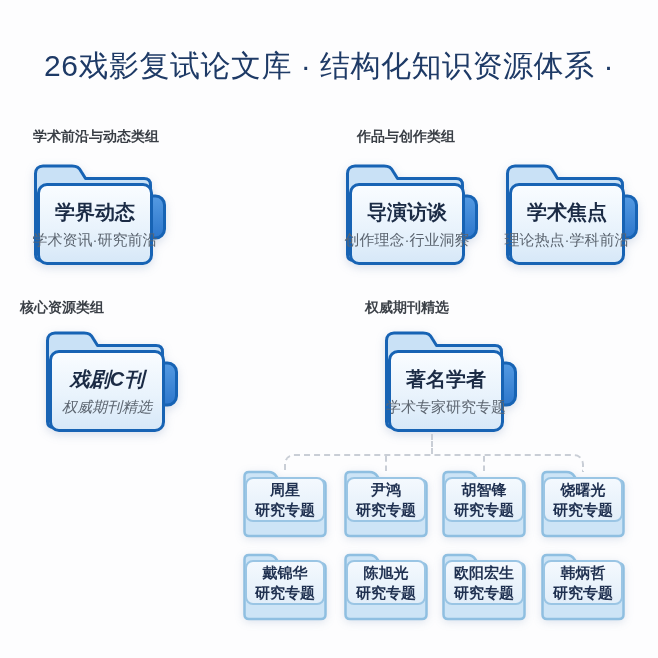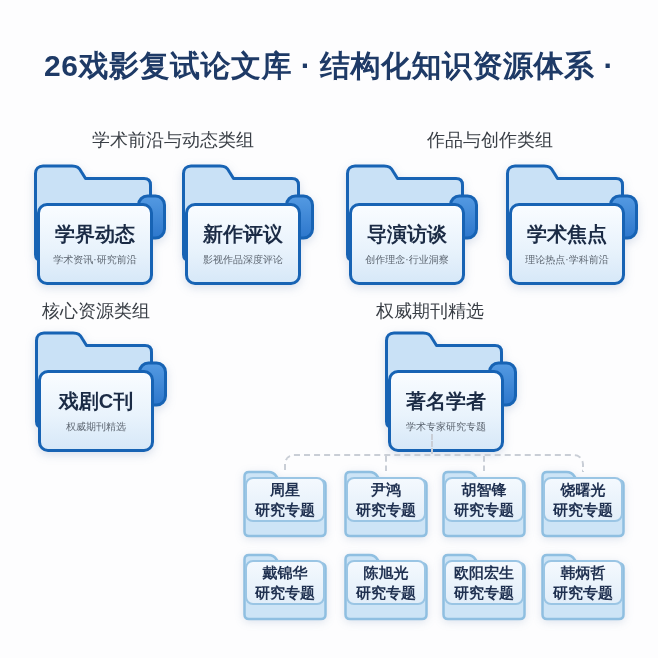--- a/index.html
+++ b/index.html
@@ -9,7 +9,7 @@
   }
   .page-title{
     position:absolute;left:0;right:0;top:46px;text-align:center;
-    font-size:30px;font-weight:700;color:#1e3a66;letter-spacing:.5px;white-space:nowrap;
+    font-size:30px;font-weight:400;color:#1e3a66;letter-spacing:.5px;white-space:nowrap;
   }
   .group-heading{
     position:absolute;font-size:18px;font-weight:400;color:#3a3f46;

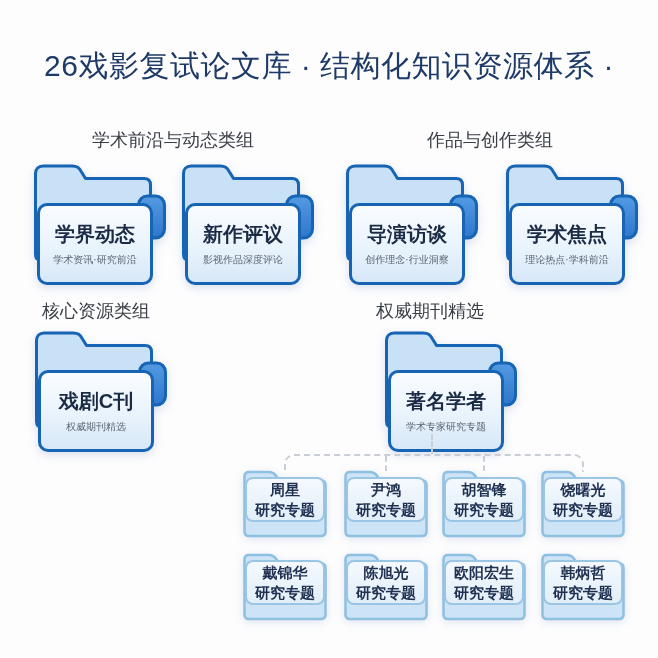--- a/index.html
+++ b/index.html
@@ -12,8 +12,8 @@
     font-size:30px;font-weight:400;color:#1e3a66;letter-spacing:.5px;white-space:nowrap;
   }
   .group-heading{
-    position:absolute;font-size:18px;font-weight:400;color:#3a3f46;
-    text-align:center;white-space:nowrap;
+    position:absolute;font-size:14px;font-weight:700;color:#3a3f46;
+    text-align:left;white-space:nowrap;
   }
   
   .bigfolder{position:absolute;width:134px;height:102px;filter:drop-shadow(0 3px 5px rgba(50,90,150,.18));}

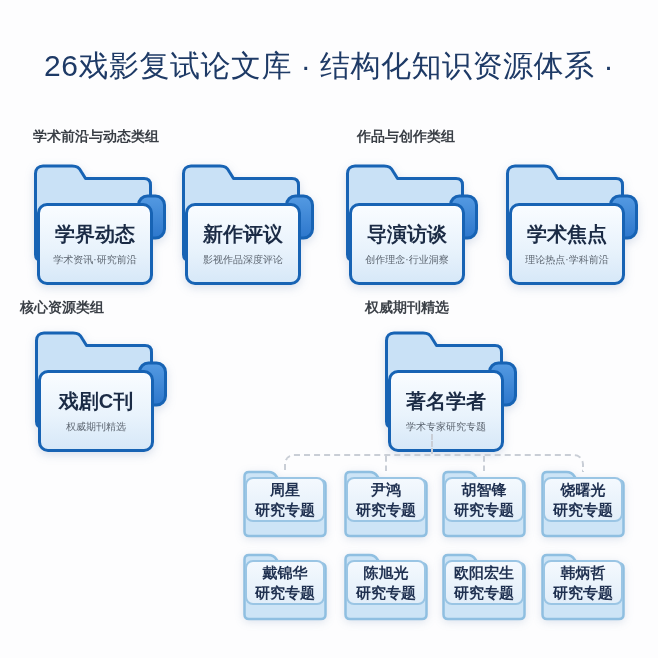--- a/index.html
+++ b/index.html
@@ -24,7 +24,7 @@
     position:absolute;left:4px;top:20px;width:116px;height:82px;box-sizing:border-box;
     border:3px solid #1763b4;border-radius:10px;
     background:linear-gradient(180deg,#f9fcff 0%,#e9f3fc 55%,#d7e8f8 100%);
-    display:flex;flex-direction:column;align-items:center;justify-content:center;gap:5px;margin-top:20px;
+    display:flex;flex-direction:column;align-items:center;justify-content:center;gap:5px;
   }
   .bf-title{font-size:20px;font-weight:800;color:#1b2b45;white-space:nowrap;}
   .bf-sub{font-size:10px;color:#5c6570;white-space:nowrap;}

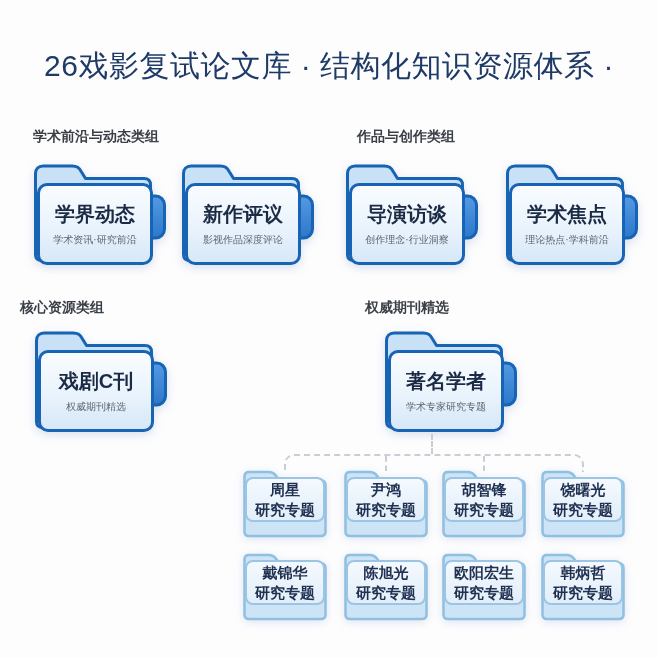--- a/index.html
+++ b/index.html
@@ -76,16 +76,6 @@
     </div>
   </div>
 
-  <div class="bigfolder" style="left:181px;top:163px;">
-    <svg class="fsvg" width="134" height="102" viewBox="0 0 134 102">
-      <use href="#bigback" class="bb"></use>
-        <rect class="bump" x="105.5" y="33" width="26" height="42" rx="9"></rect>
-    </svg>
-    <div class="bfront">
-      <div class="bf-title">新作评议</div>
-      <div class="bf-sub">影视作品深度评论</div>
-    </div>
-  </div>
 
   <div class="bigfolder" style="left:345px;top:163px;">
     <svg class="fsvg" width="134" height="102" viewBox="0 0 134 102">

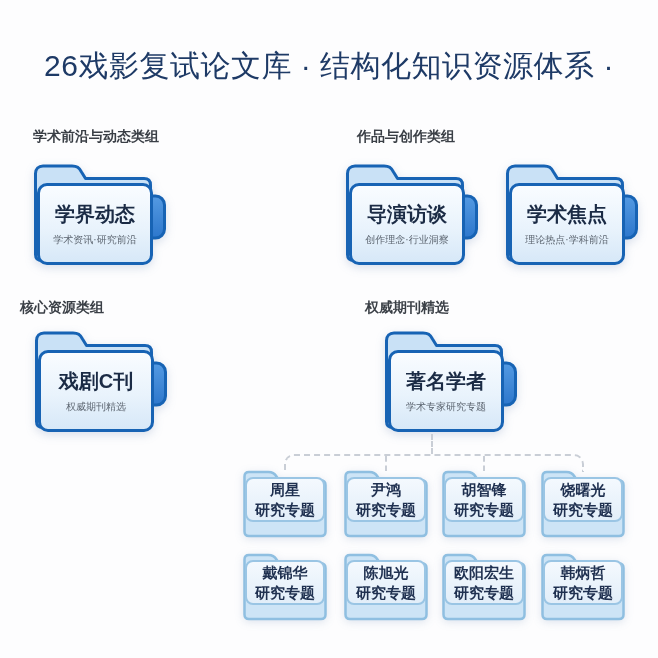--- a/index.html
+++ b/index.html
@@ -27,7 +27,7 @@
     display:flex;flex-direction:column;align-items:center;justify-content:center;gap:5px;
   }
   .bf-title{font-size:20px;font-weight:800;color:#1b2b45;white-space:nowrap;}
-  .bf-sub{font-size:10px;color:#5c6570;white-space:nowrap;}
+  .bf-sub{font-size:15px;color:#5c6570;white-space:nowrap;}
   
   .smfolder{position:absolute;width:86px;height:68px;filter:drop-shadow(0 2px 4px rgba(50,90,150,.15));}
   .sb{fill:#cde4f6;stroke:#8fbfe1;stroke-width:2.5;stroke-linejoin:round;}

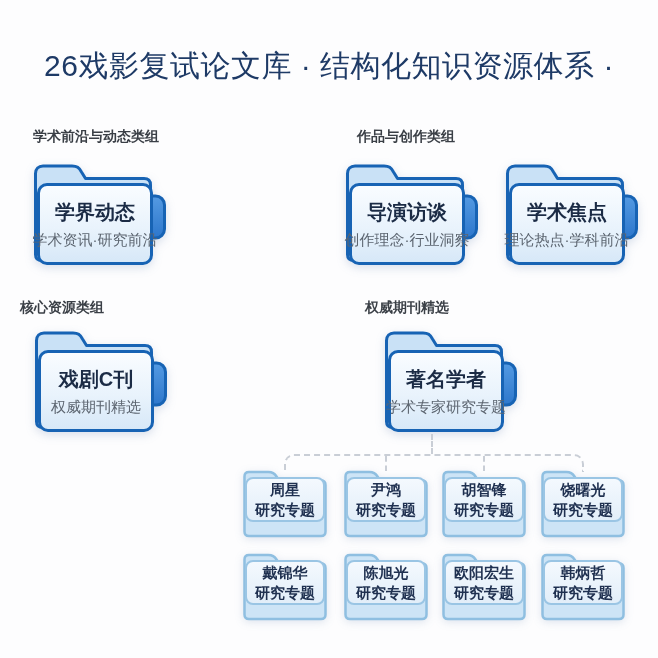--- a/index.html
+++ b/index.html
@@ -99,7 +99,7 @@
     </div>
   </div>
 
-  <div class="bigfolder" style="left:34px;top:330px;">
+  <div class="bigfolder" style="left:45px;top:330px;font-style:italic;">
     <svg class="fsvg" width="134" height="102" viewBox="0 0 134 102">
       <use href="#bigback" class="bb"></use>
         <rect class="bump" x="105.5" y="33" width="26" height="42" rx="9"></rect>

